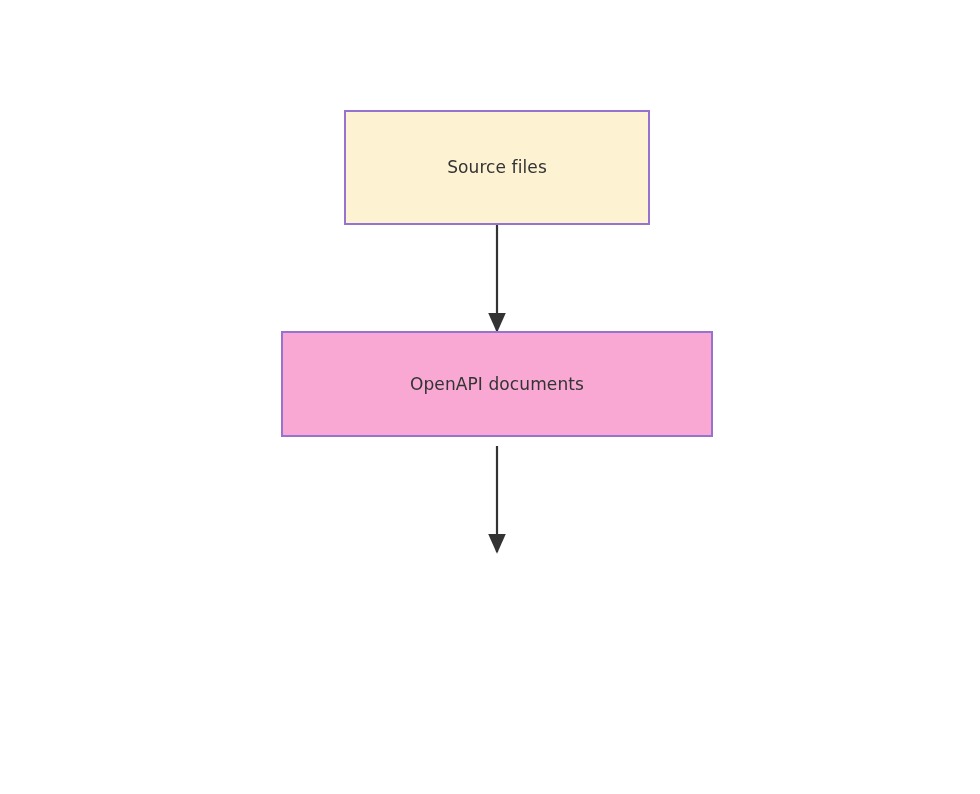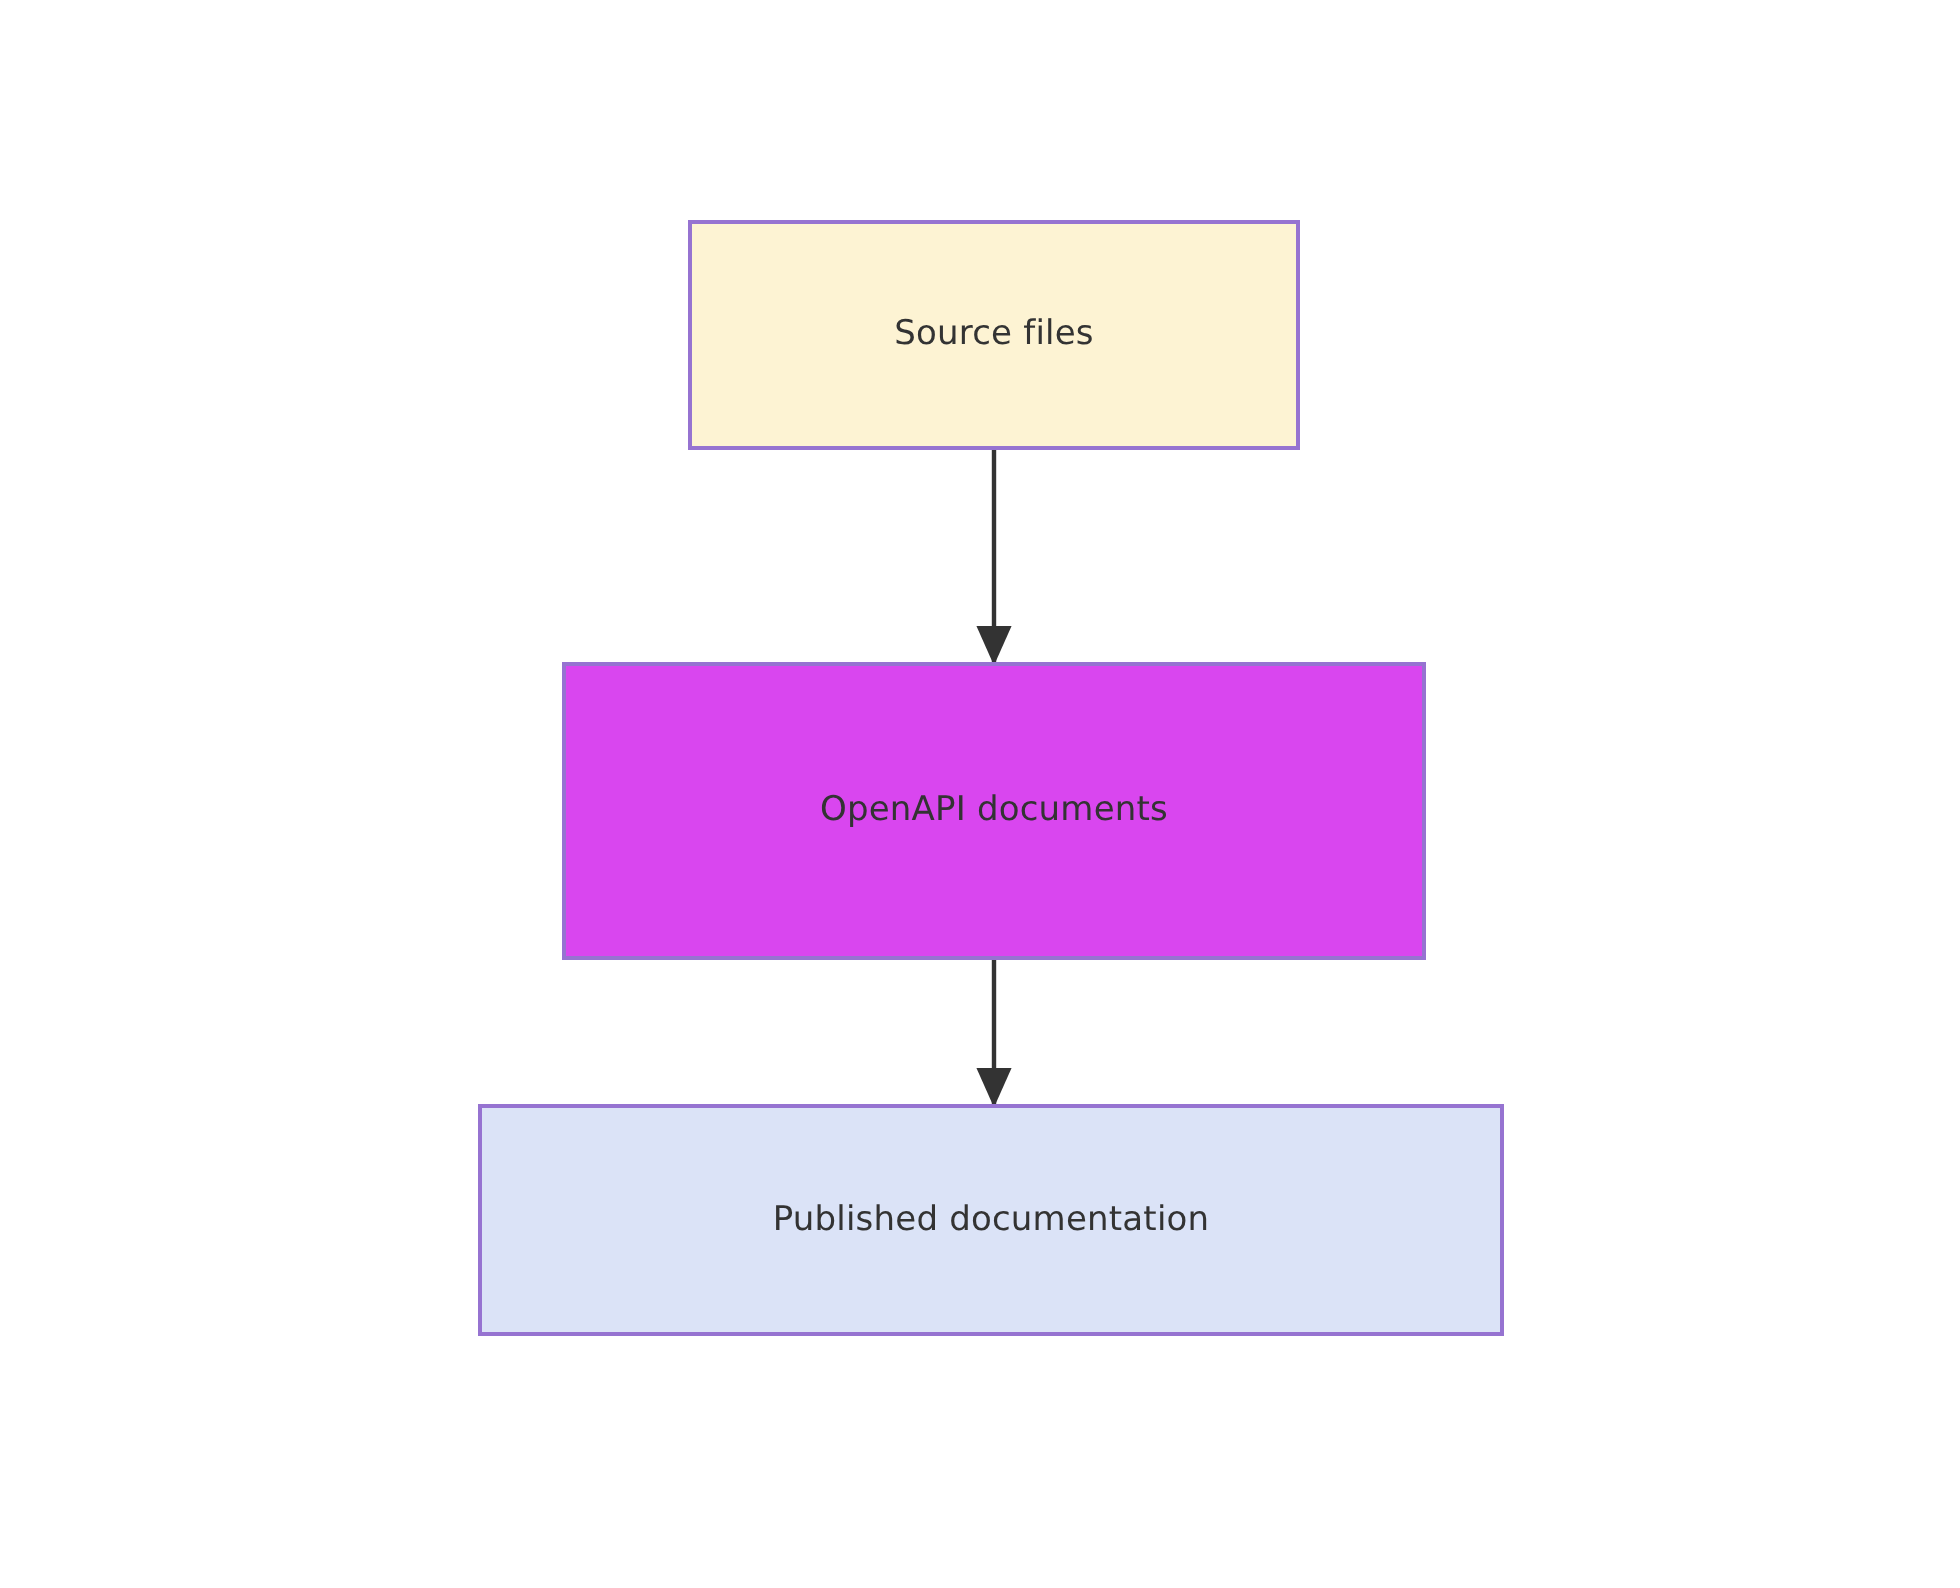--- a/index.html
+++ b/index.html
@@ -68,7 +68,7 @@
     <span class="node-label" style="color: rgb(51, 51, 51);">Source files</span>
   </div>
 
-  <div class="node" id="node-1" style="left: 281px; top: 331px; width: 432px; height: 149px; background: #d946ef; border-color: rgb(150, 115, 209);">
+  <div class="node" id="node-1" style="left: 281px; top: 331px; width: 432px; height: 106px; background: #f9a8d4; border-color: rgb(150, 115, 209);">
     <span class="node-label" style="color: rgb(51, 51, 51);">OpenAPI documents</span>
   </div>
 

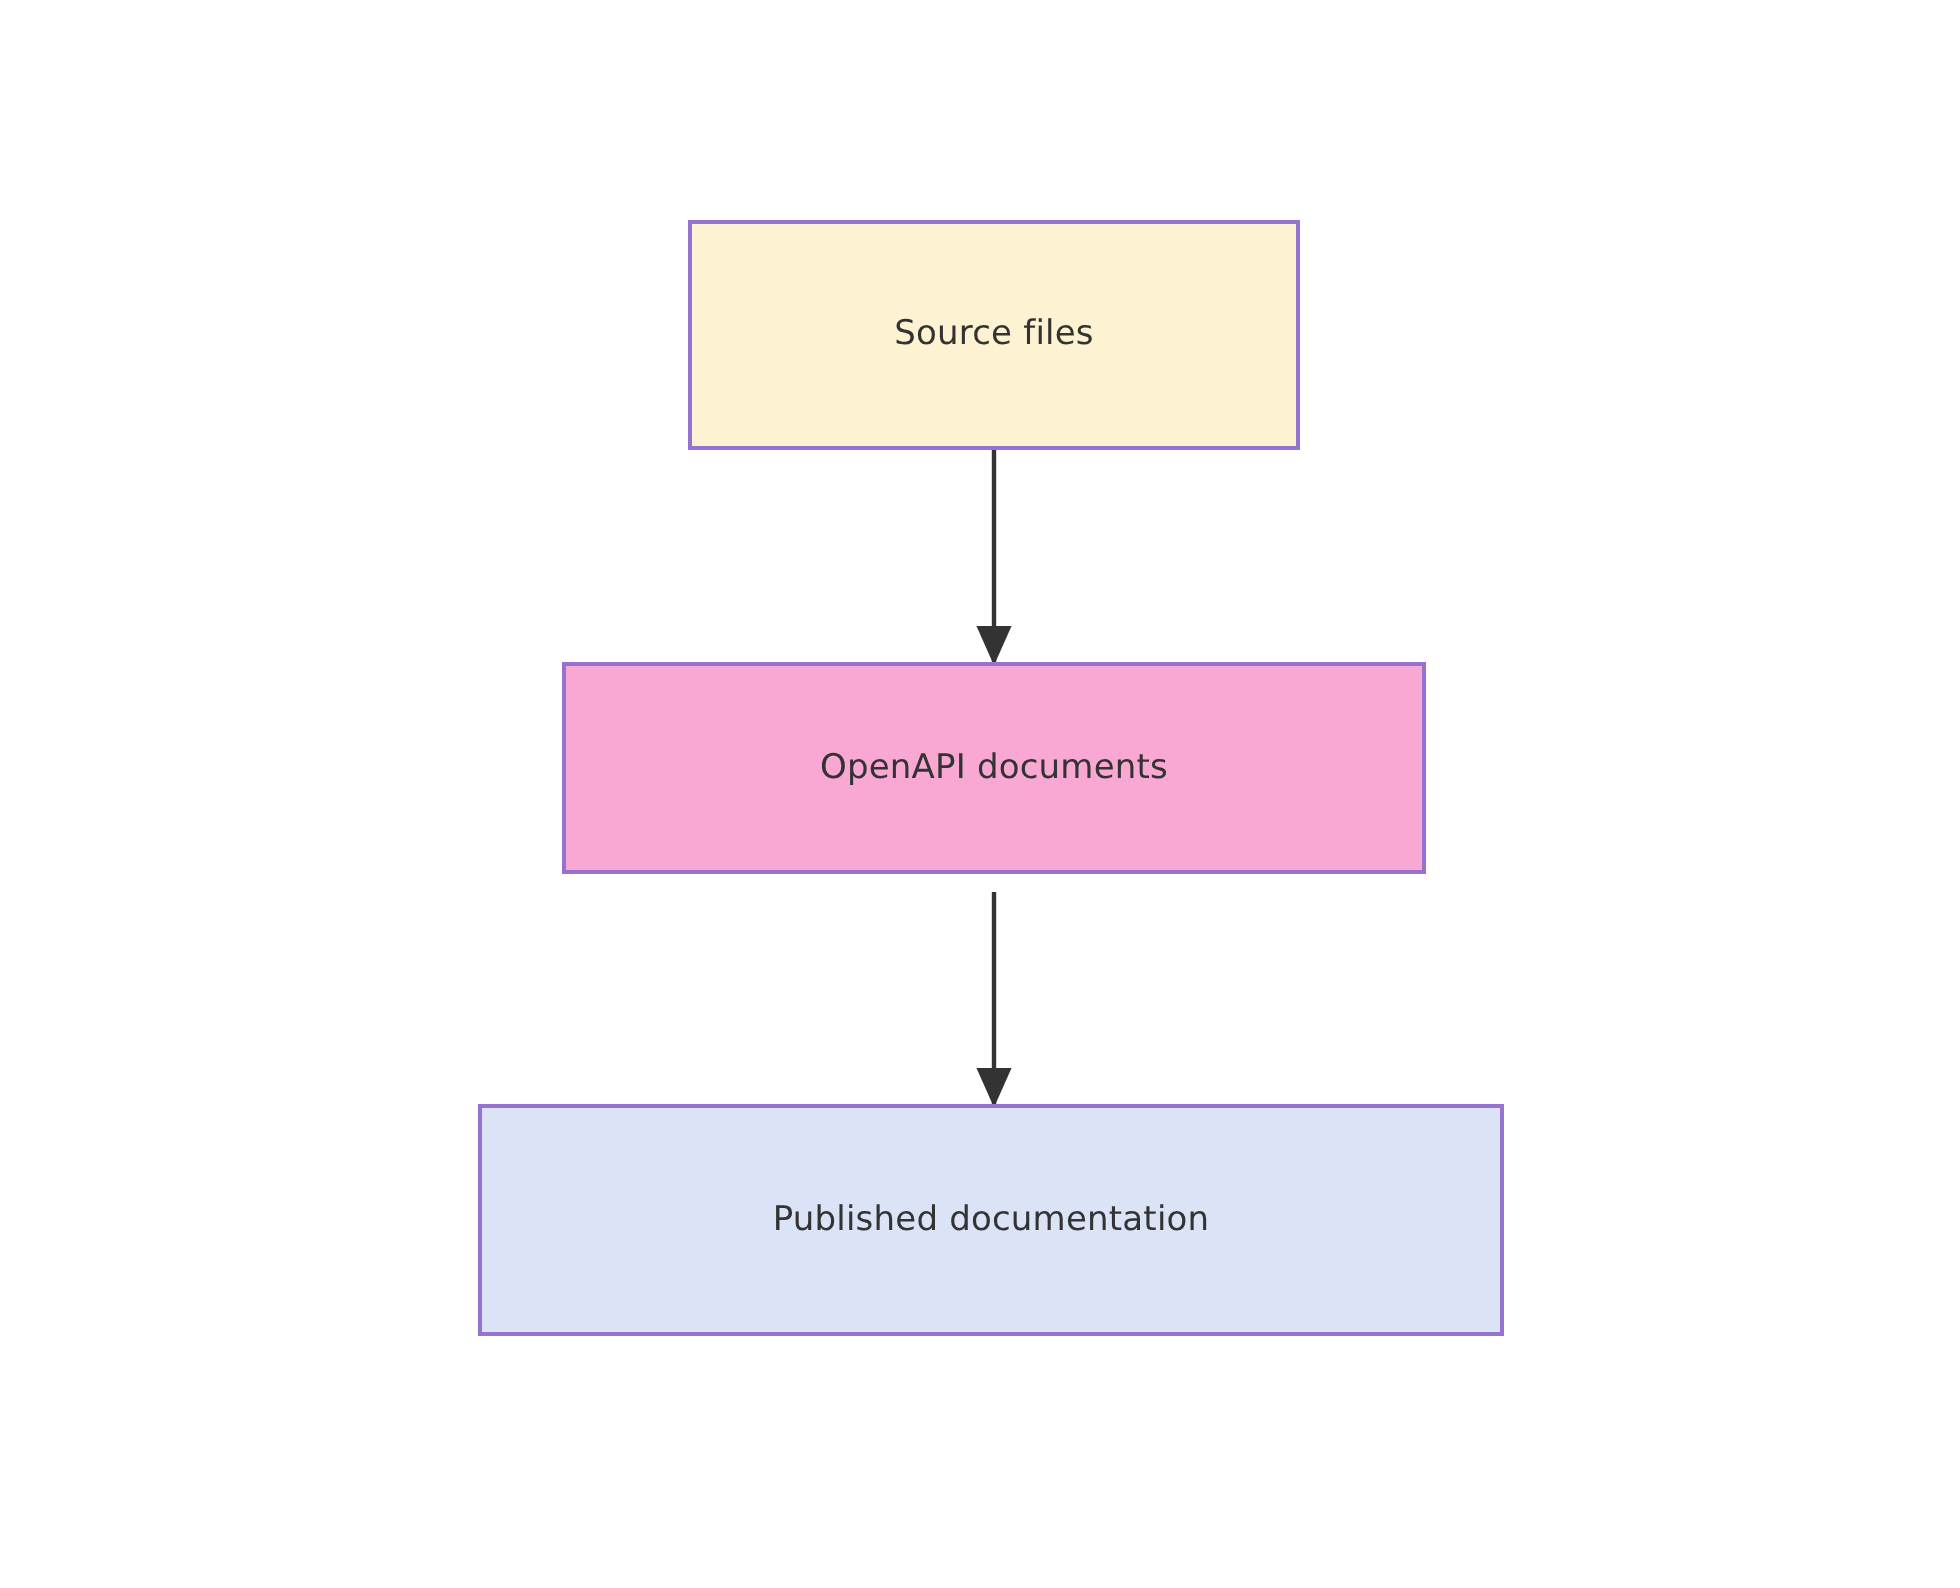--- a/index.html
+++ b/index.html
@@ -72,9 +72,6 @@
     <span class="node-label" style="color: rgb(51, 51, 51);">OpenAPI documents</span>
   </div>
 
-  <div class="node" id="node-2" style="left: 239px; top: 552px; width: 513px; height: 116px; background: rgb(219, 227, 247); border-color: rgb(150, 115, 209);">
-    <span class="node-label" style="color: rgb(51, 51, 51);">Published documentation</span>
-  </div>
 
 </div>
 

